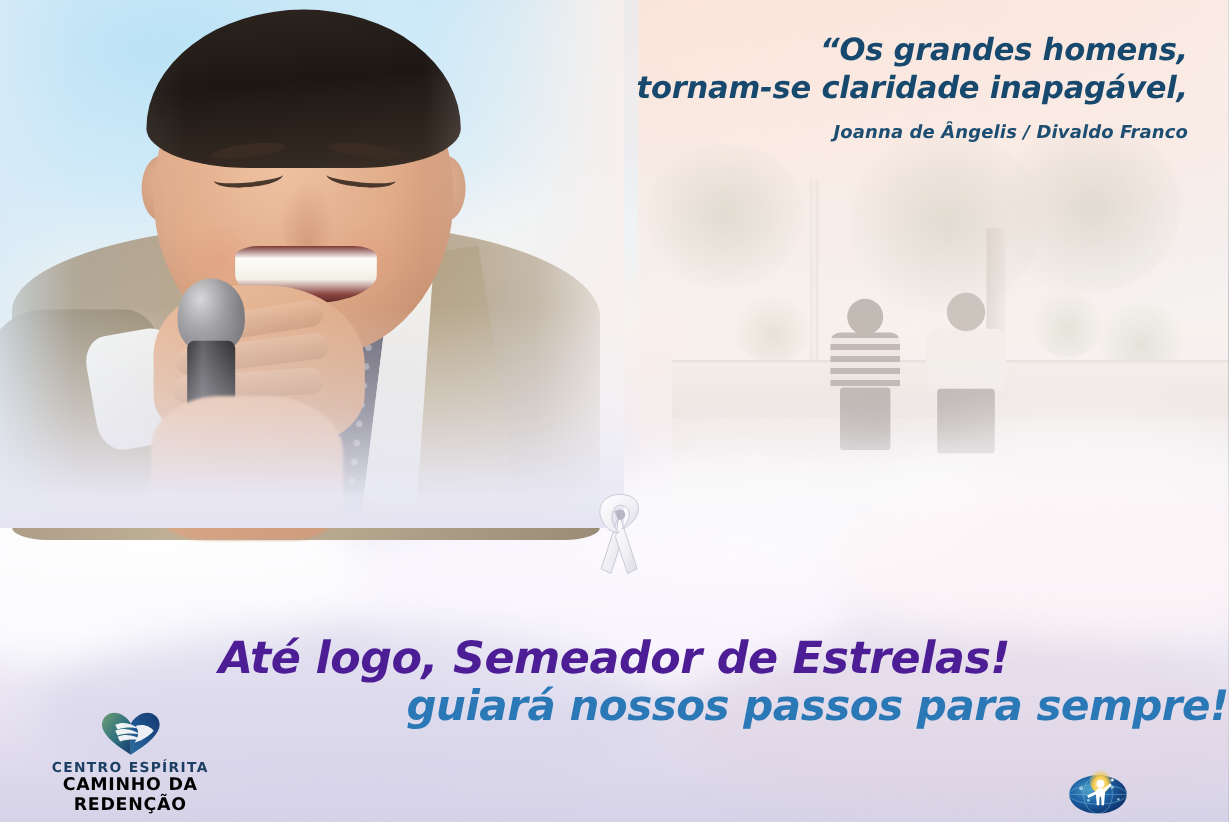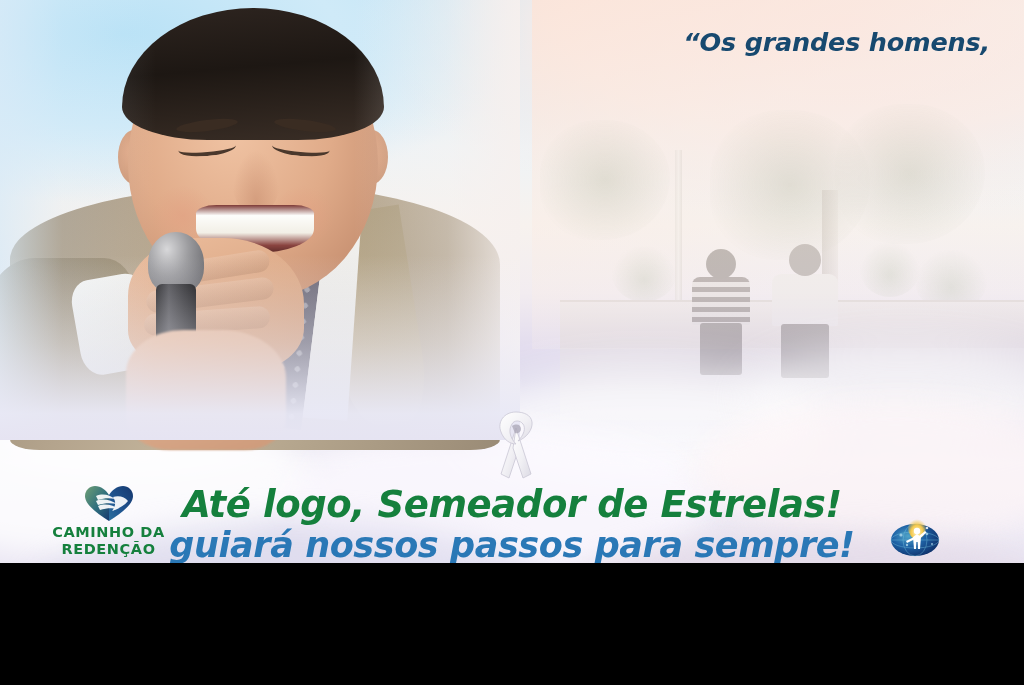--- a/index.html
+++ b/index.html
@@ -10,7 +10,7 @@
   #poster {
     position: relative;
     width: 1024px;
-    height: 563px;
+    height: 685px;
     overflow: hidden;
     font-family: "DejaVu Sans", "Liberation Sans", sans-serif;
     background: #dfe6f2;

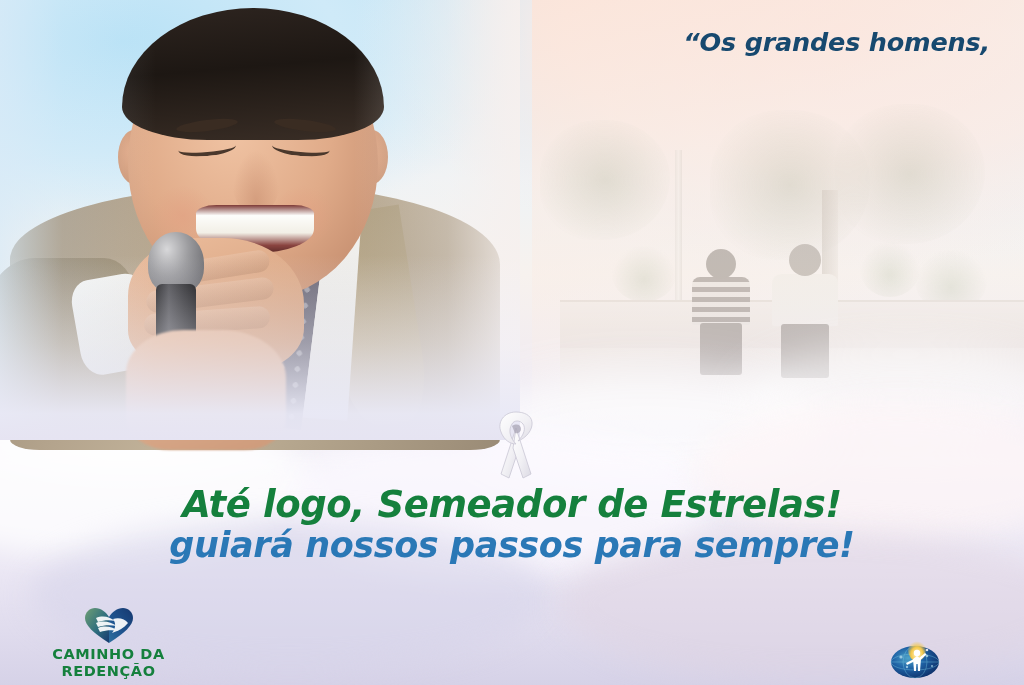--- a/index.html
+++ b/index.html
@@ -501,6 +501,7 @@
 
   <div class="quote">
     <div class="quote-line">“Os grandes homens,</div>
+    <div class="quote-line">tornam-se claridade inapagável,</div>
   </div>
 
   <div class="ribbon">

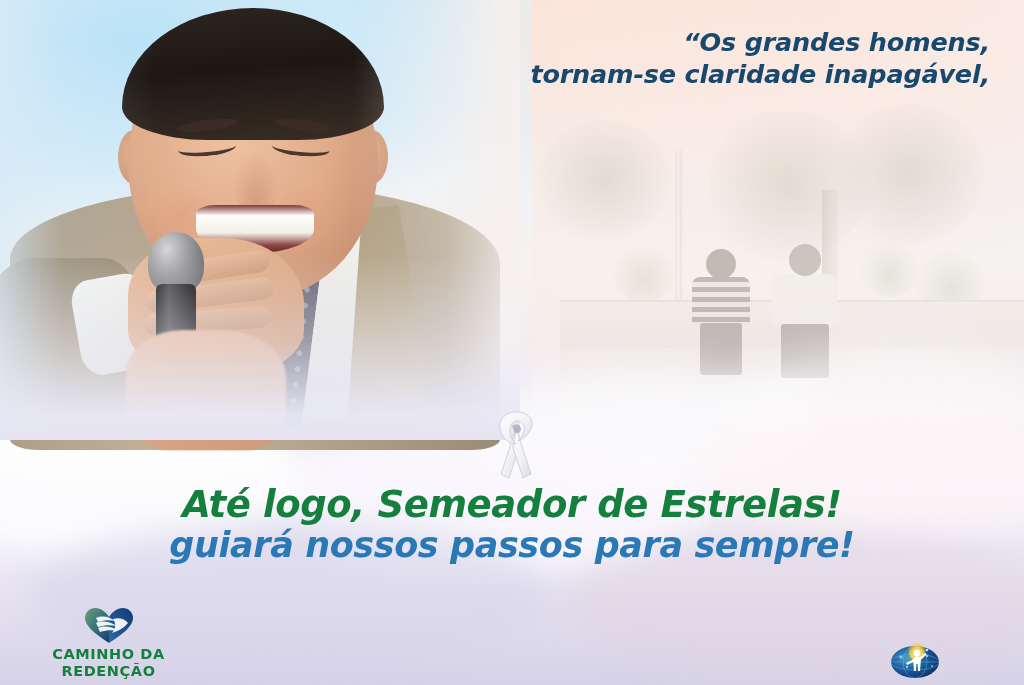--- a/index.html
+++ b/index.html
@@ -502,6 +502,7 @@
   <div class="quote">
     <div class="quote-line">“Os grandes homens,</div>
     <div class="quote-line">tornam-se claridade inapagável,</div>
+    <div class="quote-attr">Joanna de Ângelis / Divaldo Franco</div>
   </div>
 
   <div class="ribbon">

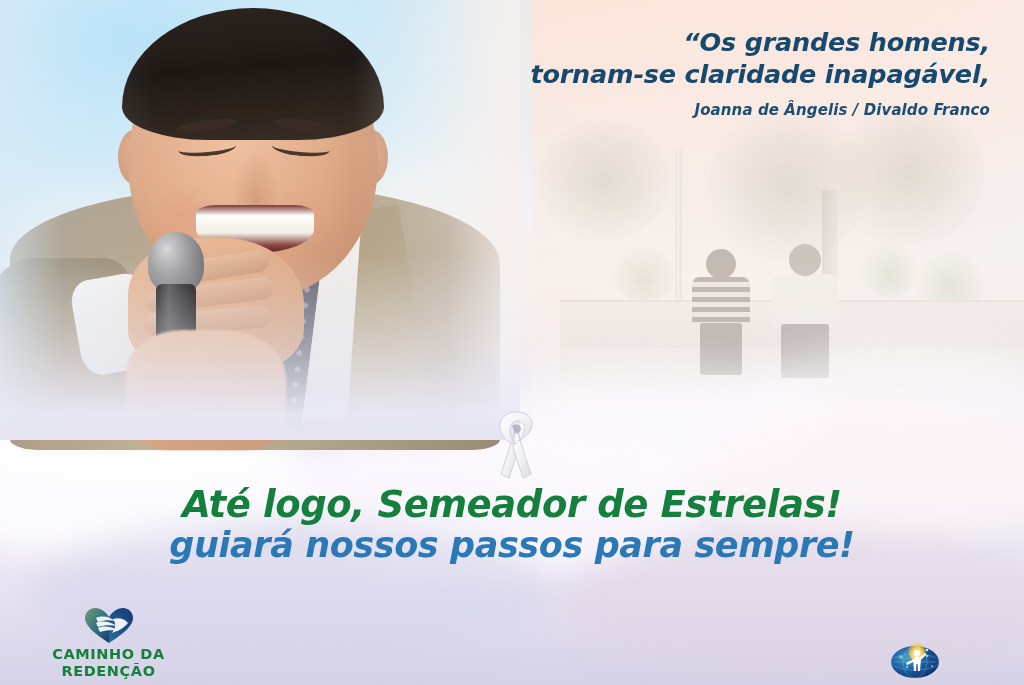--- a/index.html
+++ b/index.html
@@ -381,7 +381,7 @@
     letter-spacing: -0.4px;
     white-space: nowrap;
   }
-  .hl-1 { font-size: 37px; color: #15803d; }
+  .hl-1 { font-size: 37px; color: #4c1d95; margin-top: 44px; }
   .hl-2 { font-size: 35px; color: #1d5bb4; }
   .hl-3 { font-size: 35px; color: #2a78b6; }
 

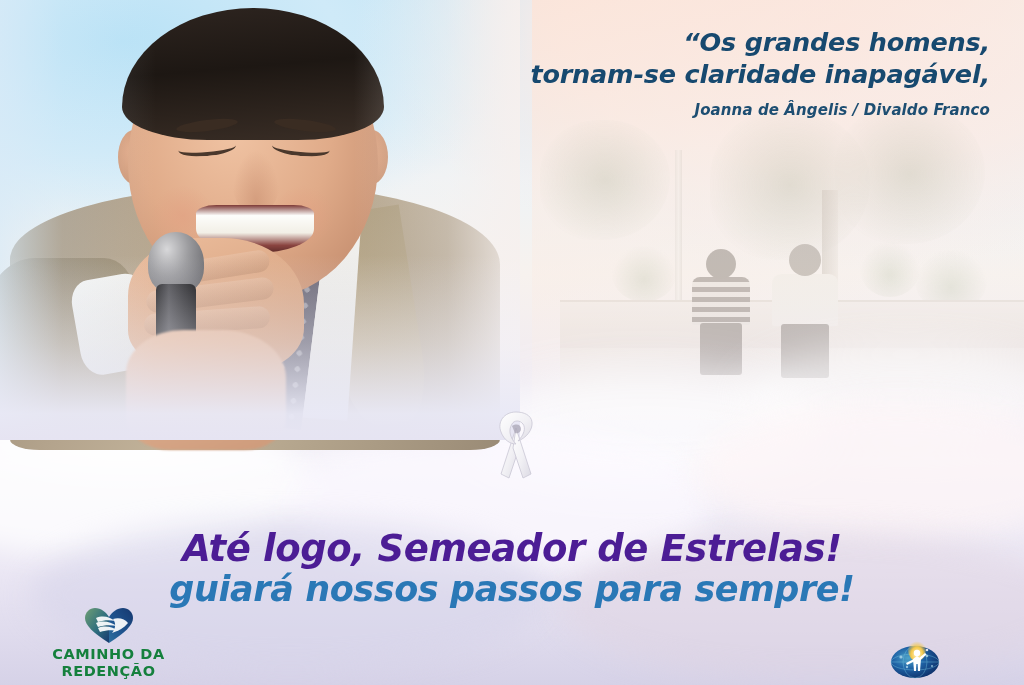--- a/index.html
+++ b/index.html
@@ -383,7 +383,7 @@
   }
   .hl-1 { font-size: 37px; color: #4c1d95; margin-top: 44px; }
   .hl-2 { font-size: 35px; color: #1d5bb4; }
-  .hl-3 { font-size: 35px; color: #2a78b6; }
+  .hl-3 { font-size: 35px; color: #2a78b6; text-align: right; }
 
   
   .logo {

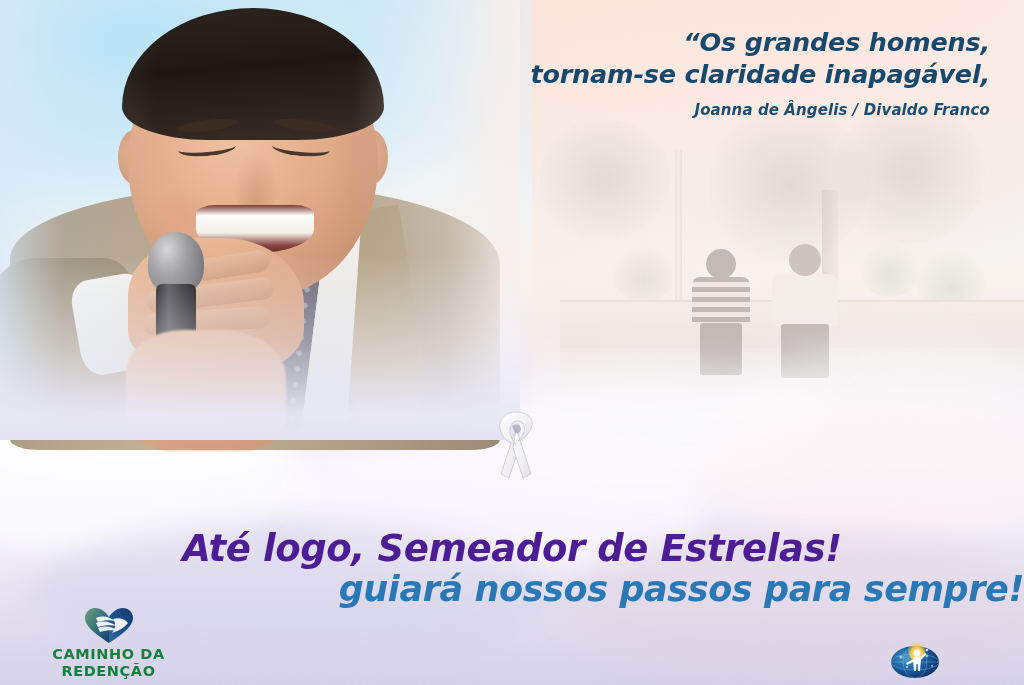--- a/index.html
+++ b/index.html
@@ -553,6 +553,7 @@
         </g>
       </svg>
     </div>
+    <div class="logo-t1">CENTRO ESPÍRITA</div>
     <div class="logo-t2">CAMINHO DA REDENÇÃO</div>
   </div>
 

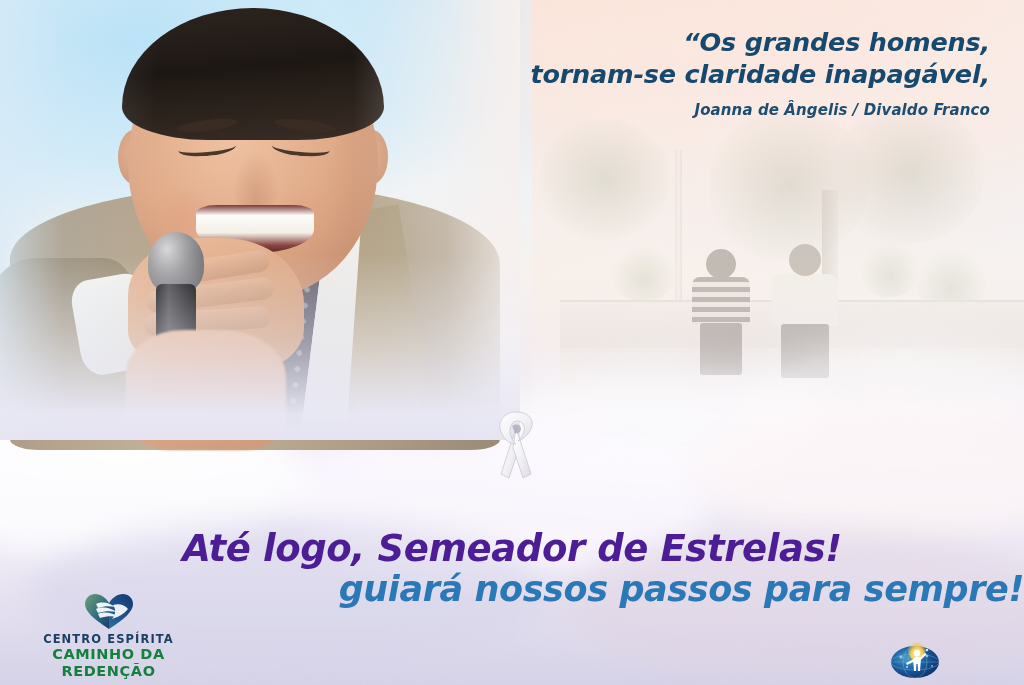--- a/index.html
+++ b/index.html
@@ -406,7 +406,7 @@
     font-size: 14.5px;
     font-weight: bold;
     letter-spacing: 0.6px;
-    color: #15803d;
+    color: #000000;
     line-height: 17px;
   }
   .logo-t-right {

